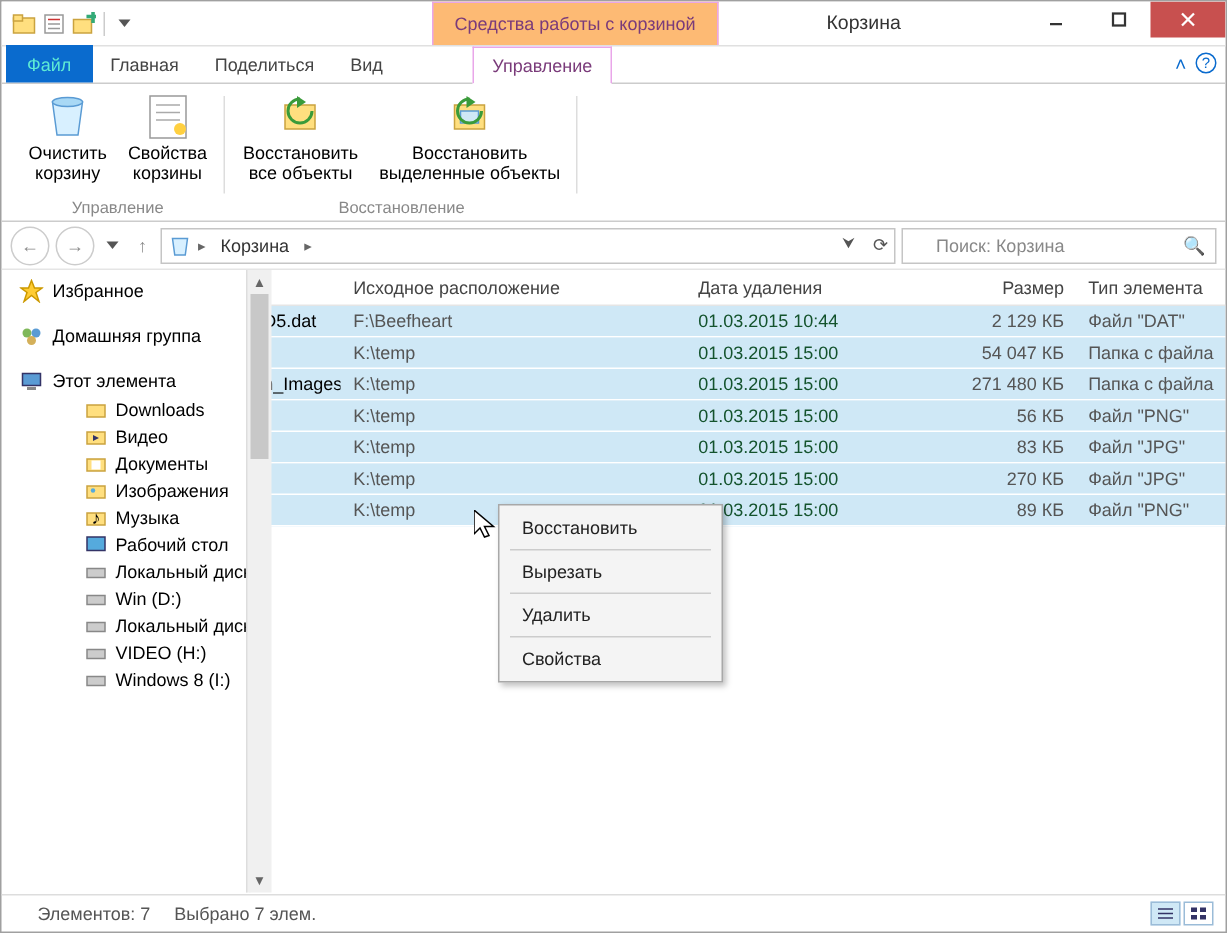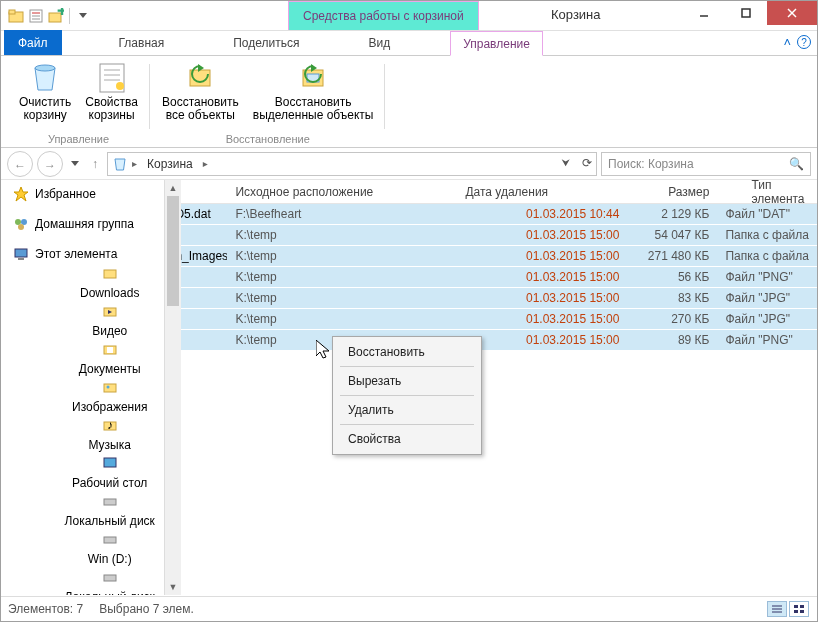--- a/index.html
+++ b/index.html
@@ -10,7 +10,7 @@
 .qat { display: flex; gap: 2px; padding: 0 6px; align-items: center; }
 .qat .ico { width: 18px; height: 18px; display: inline-flex; align-items: center; justify-content: center; }
 .qat .sep { width:1px; height:16px; background:#ccc; margin:0 2px;}
-.titlebar .context-tab { position:absolute; left:287px; top:0; height:29px; padding:0 14px; border:1px solid #e9a6e9; border-bottom:none; background:#5eead4; color:#7a3b7a; display:flex; align-items:center; font-size:12px;}
+.titlebar .context-tab { position:absolute; left:287px; top:0; height:29px; padding:0 14px; border:1px solid #e9a6e9; border-bottom:none; background:#fdba74; color:#7a3b7a; display:flex; align-items:center; font-size:12px;}
 .titlebar .title { position:absolute; left:550px; top:6px; font-size:13px; color:#333; }
 .win-controls { position:absolute; right:0; top:0; display:flex; }
 .win-btn { width:42px; height:24px; display:flex; align-items:center; justify-content:center; }

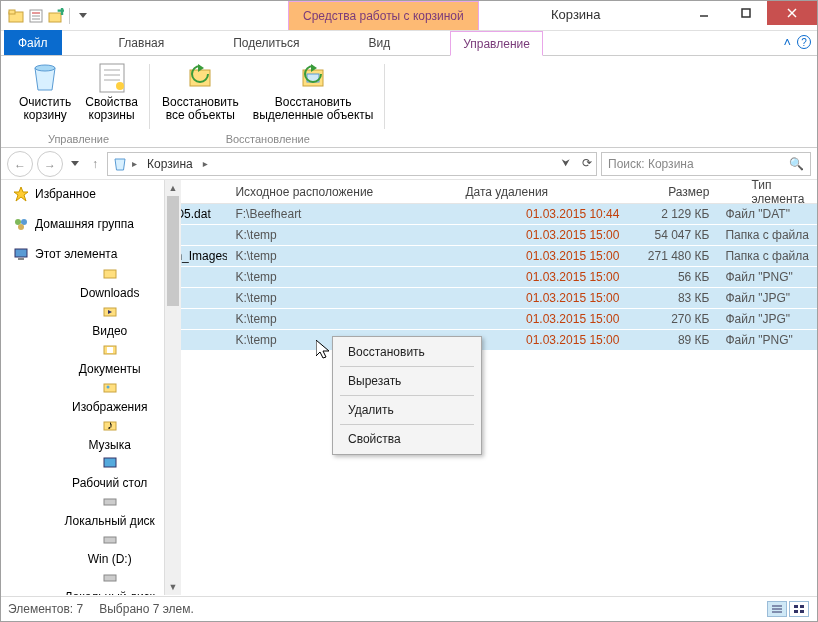--- a/index.html
+++ b/index.html
@@ -19,7 +19,7 @@
 
 
 .ribbon-tabs { height:25px; display:flex; align-items:flex-end; border-bottom:1px solid #ccc; position:relative; }
-.ribbon-tabs .file-tab { background:#0a6bce; color:#ffffff; padding:5px 14px; height:25px; display:flex; align-items:center; margin-left:3px;}
+.ribbon-tabs .file-tab { background:#0a6bce; color:#5eead4; padding:5px 14px; height:25px; display:flex; align-items:center; margin-left:3px;}
 .ribbon-tabs .tab { padding:5px 12px; height:25px; display:flex; align-items:center; color:#444;margin-left:45px; }
 .ribbon-tabs .tab.context { border-top:1px solid #e9a6e9; border-left:1px solid #e9a6e9; border-right:1px solid #e9a6e9; background:#fff; color:#7a3b7a; position:relative; top:1px; border-bottom:1px solid #fff; margin-left:48px;}
 .ribbon-tabs .help { position:absolute; right:6px; top:4px; display:flex; gap:6px; }

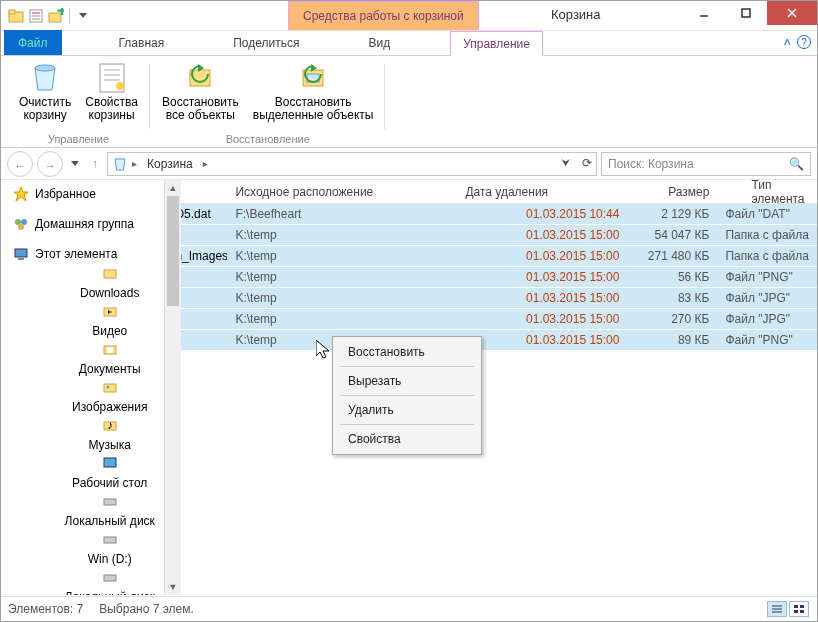--- a/index.html
+++ b/index.html
@@ -20,7 +20,7 @@
 
 .ribbon-tabs { height:25px; display:flex; align-items:flex-end; border-bottom:1px solid #ccc; position:relative; }
 .ribbon-tabs .file-tab { background:#0a6bce; color:#5eead4; padding:5px 14px; height:25px; display:flex; align-items:center; margin-left:3px;}
-.ribbon-tabs .tab { padding:5px 12px; height:25px; display:flex; align-items:center; color:#444;margin-left:45px; }
+.ribbon-tabs .tab { padding:5px 12px; height:25px; display:flex; align-items:center; color:#444; }
 .ribbon-tabs .tab.context { border-top:1px solid #e9a6e9; border-left:1px solid #e9a6e9; border-right:1px solid #e9a6e9; background:#fff; color:#7a3b7a; position:relative; top:1px; border-bottom:1px solid #fff; margin-left:48px;}
 .ribbon-tabs .help { position:absolute; right:6px; top:4px; display:flex; gap:6px; }
 .ribbon-tabs .help span { color:#0a6bce; font-size:13px; }

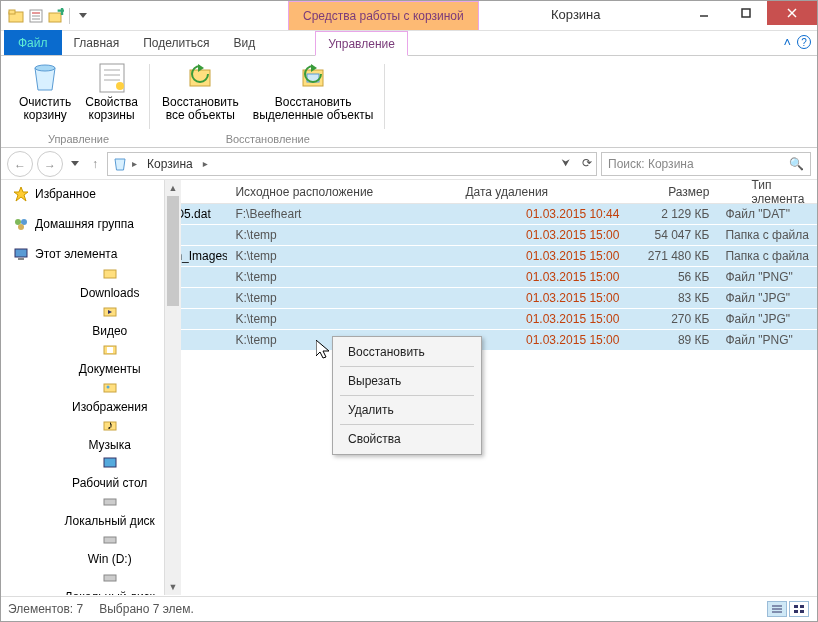--- a/index.html
+++ b/index.html
@@ -43,7 +43,7 @@
 .addr .chev { color:#666; font-size:10px;}
 .addr .refresh { position:absolute; right:4px; top:3px; color:#555;}
 .addr .histdd { position:absolute; right:26px; top:4px; color:#555; font-size:10px;}
-.searchbox { width:210px; height:24px; border:1px solid #c5c5c5; display:flex; align-items:center; padding:0 6px; color:#888; position:relative;}
+.searchbox { width:210px; height:24px; border:1px solid #c5c5c5; display:flex; align-items:center; padding:0 22px; color:#888; position:relative;}
 .searchbox .mag { position:absolute; right:6px; top:4px;}
 
 

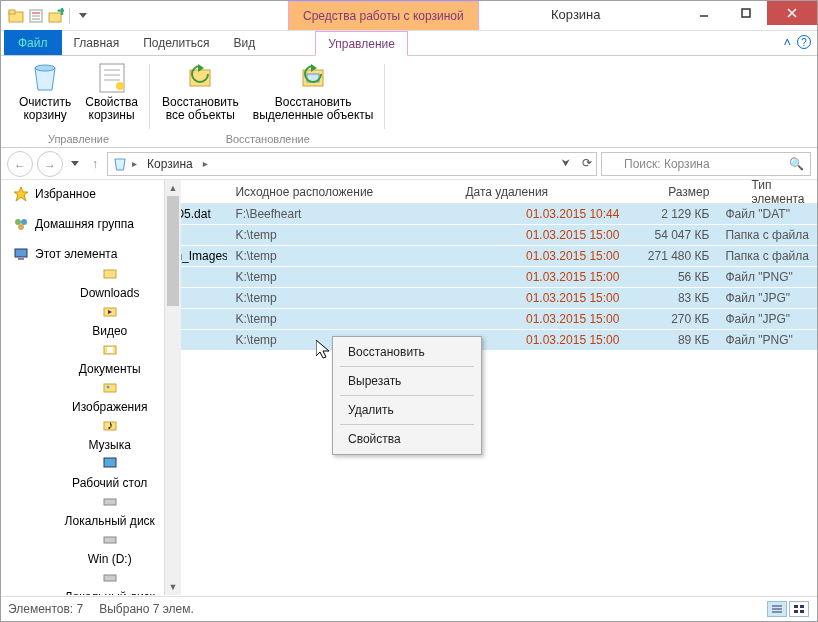--- a/index.html
+++ b/index.html
@@ -62,7 +62,7 @@
 .file-pane { flex:1; position:relative; }
 .col-headers { height:24px; display:flex; align-items:center; border-bottom:1px solid #e5e5e5; color:#444; }
 .col-headers .col { padding:0 8px; }
-.col.name{ width:60px; } .col.loc{ width:230px;} .col.date{ width:170px;} .col.size{ width:90px; text-align:right;} .col.type{ flex:1;margin-left:26px;}
+.col.name{ width:60px; } .col.loc{ width:230px;} .col.date{ width:170px;} .col.size{ width:90px; text-align:right;} .col.type{ flex:1;}
 .rows { }
 .row { height:21px; display:flex; align-items:center; background:#cfe8f6; border-bottom:1px solid #fff; }
 .row .c { padding:0 8px; white-space:nowrap; overflow:hidden; }

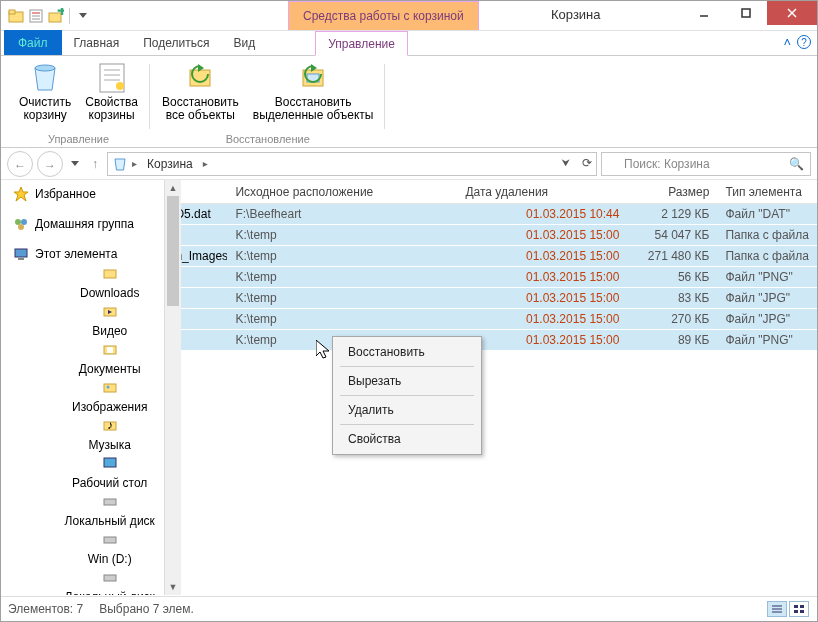--- a/index.html
+++ b/index.html
@@ -66,7 +66,7 @@
 .rows { }
 .row { height:21px; display:flex; align-items:center; background:#cfe8f6; border-bottom:1px solid #fff; }
 .row .c { padding:0 8px; white-space:nowrap; overflow:hidden; }
-.c.name{ width:60px;} .c.loc{ width:230px; color:#555;} .c.date{ width:170px; color:#c2410c;text-align:right;} .c.size{ width:90px; text-align:right; color:#555;} .c.type{ flex:1; color:#555;}
+.c.name{ width:60px;} .c.loc{ width:230px; color:#555;} .c.date{ width:170px; color:#14532d;} .c.size{ width:90px; text-align:right; color:#555;} .c.type{ flex:1; color:#555;}
 
 
 .ctx { position:absolute; left:331px; top:335px; width:150px; background:#f4f4f4; border:1px solid #a8a8a8; box-shadow:2px 2px 4px rgba(0,0,0,.25); padding:3px; z-index:50;}

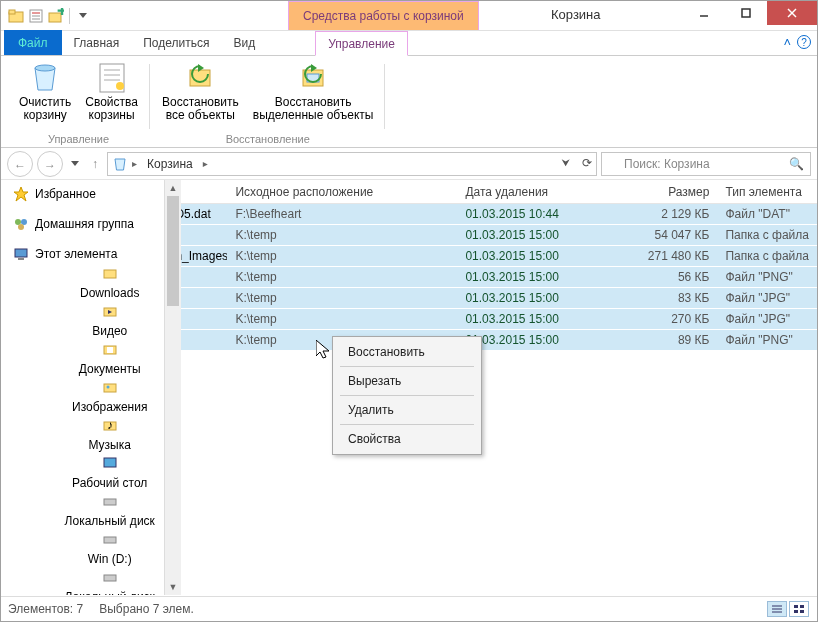--- a/index.html
+++ b/index.html
@@ -51,7 +51,7 @@
 .nav-pane { width:180px; border-right:1px solid #eee; overflow:hidden; padding:4px 0; }
 .nav-pane .item { display:flex; align-items:center; gap:6px; padding:2px 4px 2px 22px; white-space:nowrap; }
 .nav-pane .item.top { padding-left:12px; font-weight:400;}
-.nav-pane .item.sub { padding-left:56px;flex-direction:column;}
+.nav-pane .item.sub { padding-left:56px;}
 .nav-pane .item svg{ flex-shrink:0;}
 .nav-pane .spacer{ height:10px;}
 .nav-scrollbar{ position:absolute; left:163px; top:179px; bottom:26px; width:17px; background:#f0f0f0; border-left:1px solid #ddd;}

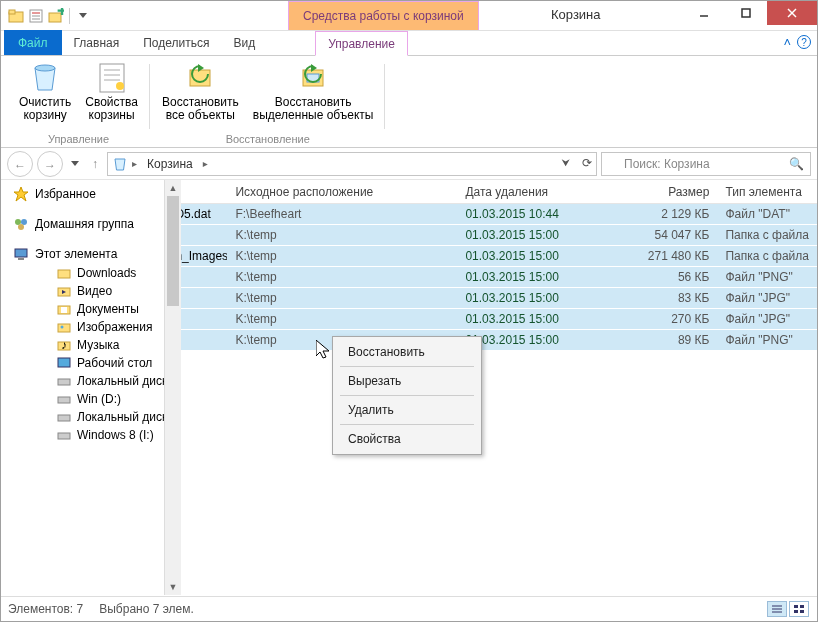--- a/index.html
+++ b/index.html
@@ -307,6 +307,12 @@
         <svg width="14" height="14">
           <rect x="1" y="5" width="12" height="6" fill="#ccc" stroke="#888"></rect>
         </svg>
+        <span>VIDEO (H:)</span>
+      </div>
+    <div class="item sub">
+        <svg width="14" height="14">
+          <rect x="1" y="5" width="12" height="6" fill="#ccc" stroke="#888"></rect>
+        </svg>
         <span>Windows 8 (I:)</span>
       </div>
   </div>

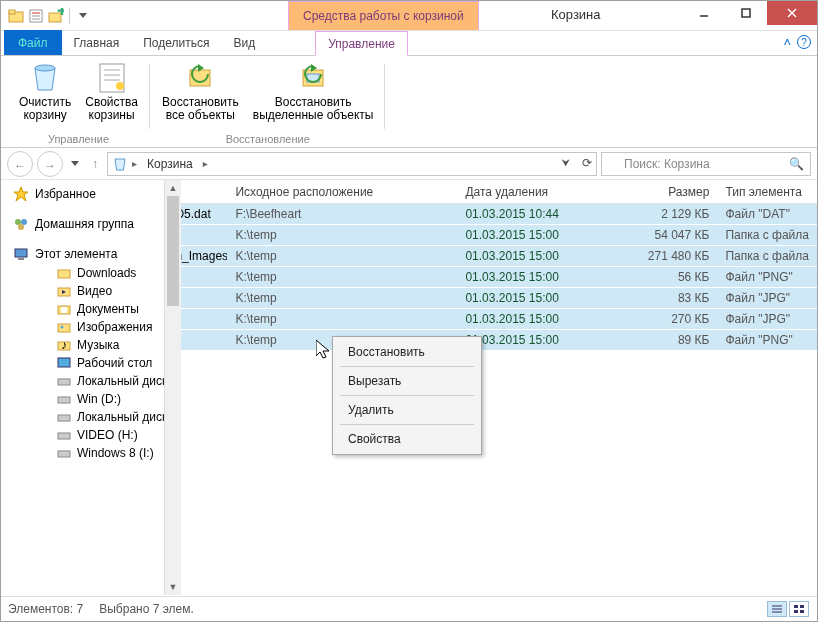--- a/index.html
+++ b/index.html
@@ -75,7 +75,7 @@
 .cursor { position:absolute; left:315px; top:339px; z-index:60; }
 
 
-.status { position:absolute; left:0; right:0; bottom:0; height:25px; border-top:1px solid #ddd; display:flex; align-items:center; padding:0 7px; color:#555; gap:16px;}
+.status { position:absolute; left:0; right:0; bottom:0; height:25px; border-top:1px solid #ddd; display:flex; align-items:center; padding:0 24px; color:#555; gap:16px;}
 .status .views{ position:absolute; right:8px; top:4px; display:flex; gap:2px;}
 .status .vbtn{ width:20px; height:16px; border:1px solid #9bbcd8; display:flex; align-items:center; justify-content:center;}
 .status .vbtn.active{ background:#cfe8f6;}

